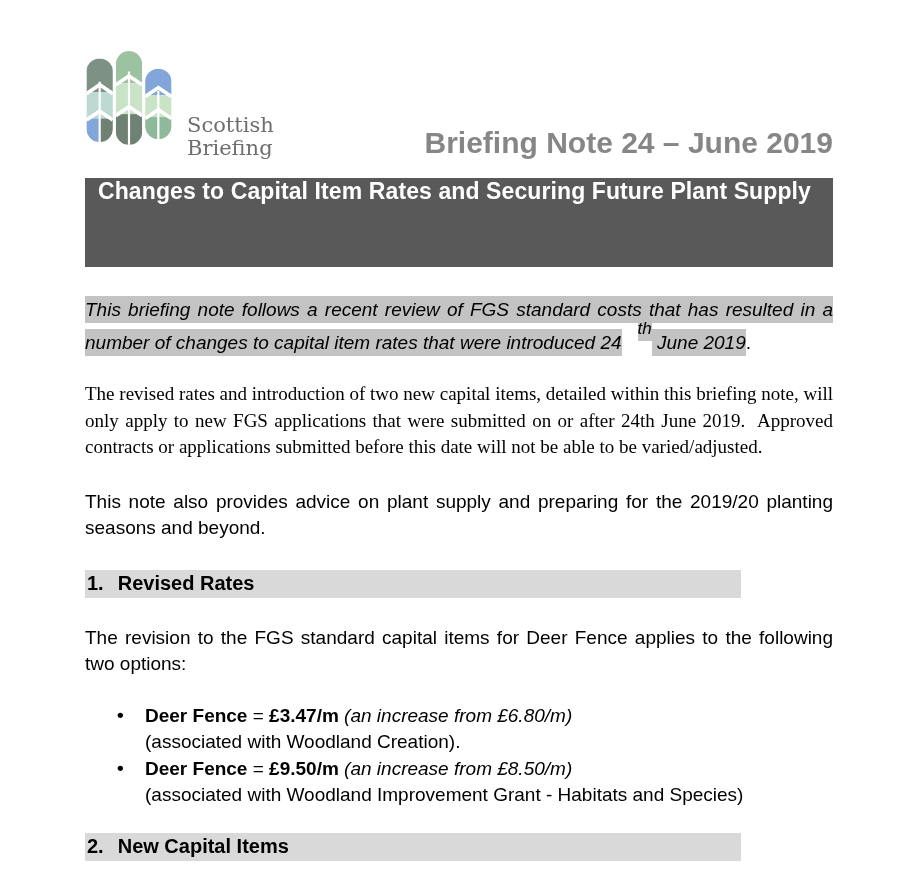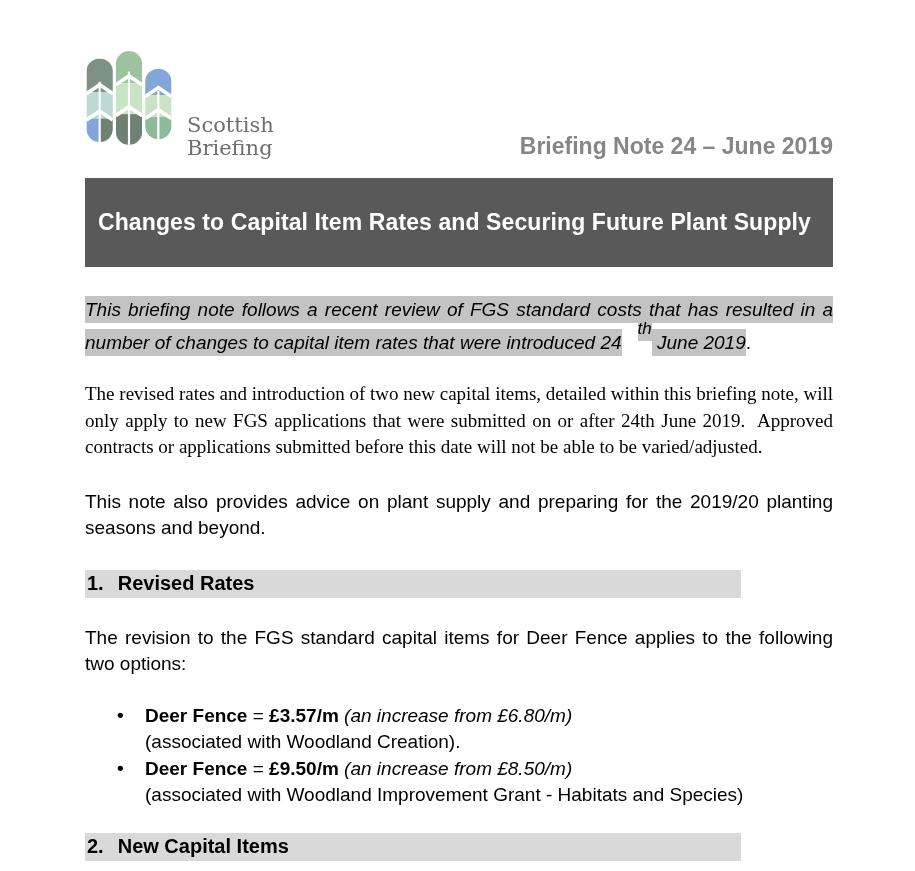--- a/index.html
+++ b/index.html
@@ -30,7 +30,7 @@
   .logo-name { color: var(--logo-primary-text, #6e6e6e); }
   .logo-gaelic { margin-top: 10px; color: var(--logo-secondary-text, #9a9a9a); }
   .briefing-label {
-    font-weight: bold; font-size: 23px;
+    font-weight: bold; font-size: 30px;
     color: var(--briefing-label-text, #868686);
     margin-bottom: 0px; white-space: nowrap;
   }

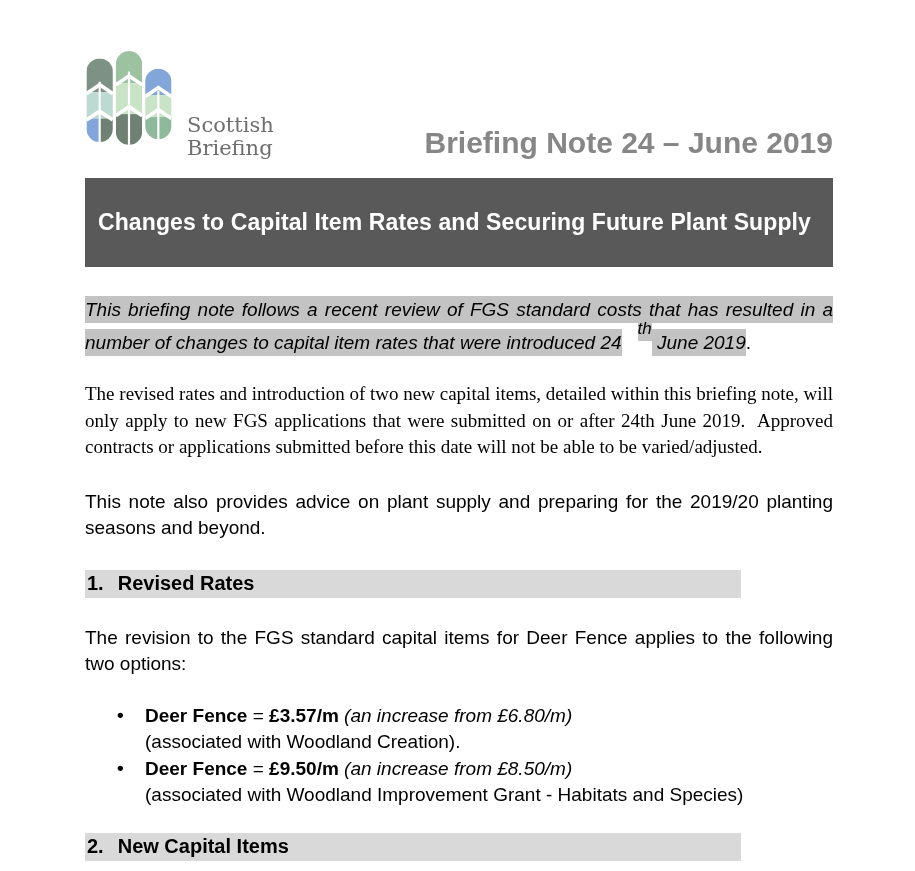--- a/index.html
+++ b/index.html
@@ -39,7 +39,7 @@
     margin-top: 18px; height: 89px;
     background: var(--title-bar-bg, #595959);
     color: var(--title-bar-text, #ffffff);
-    display: flex; align-items: center;
+    display: flex; align-items: flex-start;
     padding-left: 13px; box-sizing: border-box;
     font-weight: bold; font-size: 23px;
     letter-spacing: 0.1px;

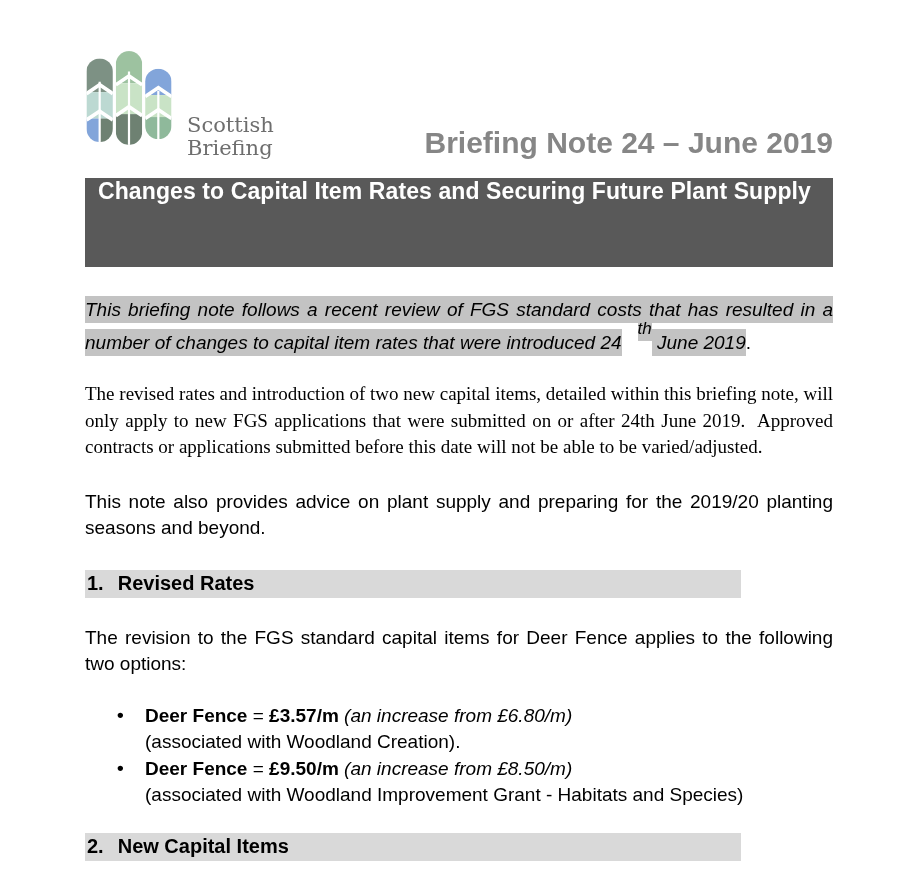--- a/index.html
+++ b/index.html
@@ -159,7 +159,7 @@
   <ul class="bullets">
     <li>
       <span class="bullet-glyph">•</span>
-      <div><span class="b-bold">Deer Fence</span><span> = </span><span class="b-bold">£3.57/m</span><span class="b-italic"> (an increase from £6.80/m)</span></div>
+      <div><span class="b-bold">Deer Fence</span><span> = </span><span class="b-bold">£3.47/m</span><span class="b-italic"> (an increase from £6.80/m)</span></div>
       <div>(associated with Woodland Creation).</div>
     </li>
     <li>

